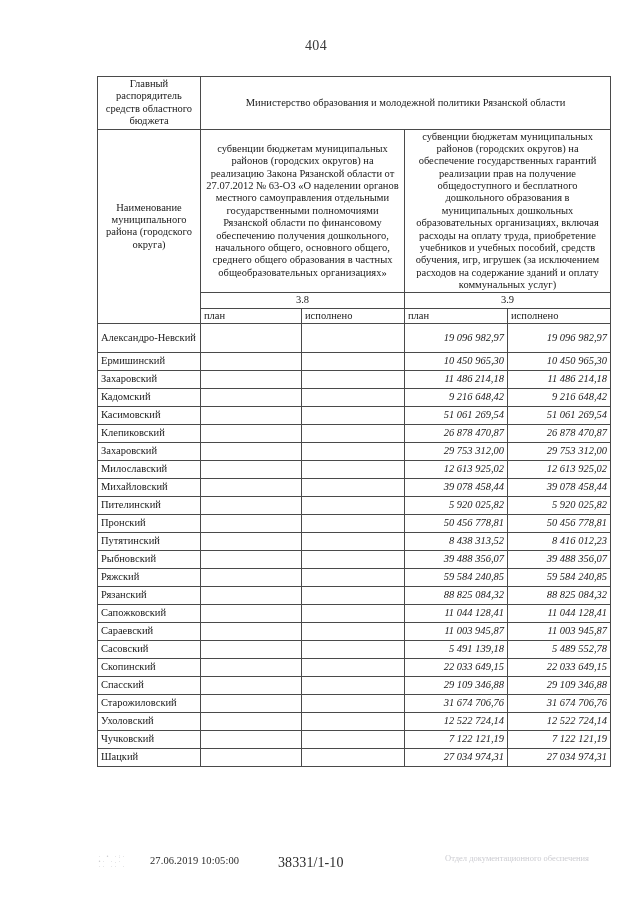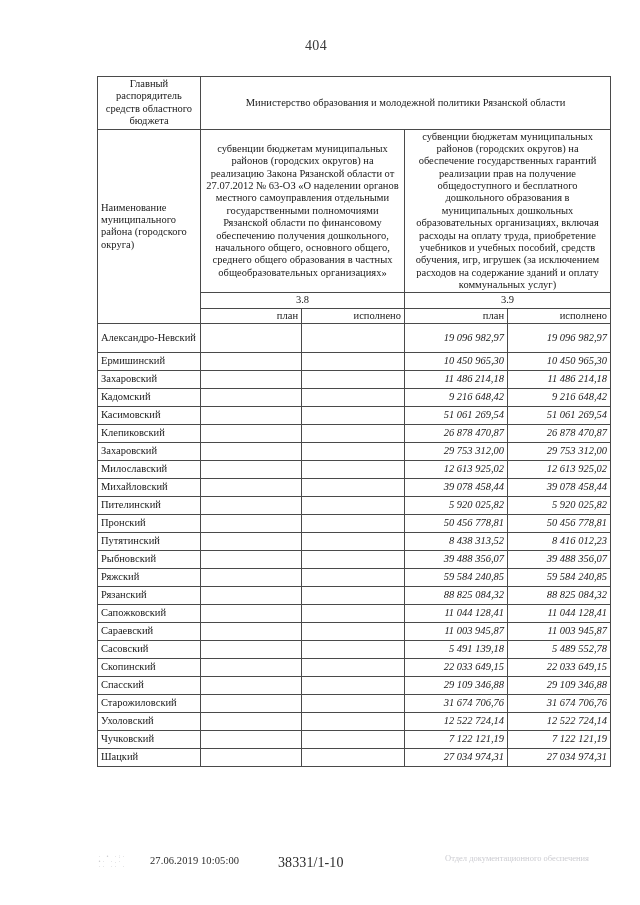--- a/index.html
+++ b/index.html
@@ -84,7 +84,7 @@
     vertical-align: top;
   }
   .hdr-namecol {
-    text-align: left;
+    text-align: center;
     font-size: 10.5px;
     line-height: 1.3;
     vertical-align: middle;

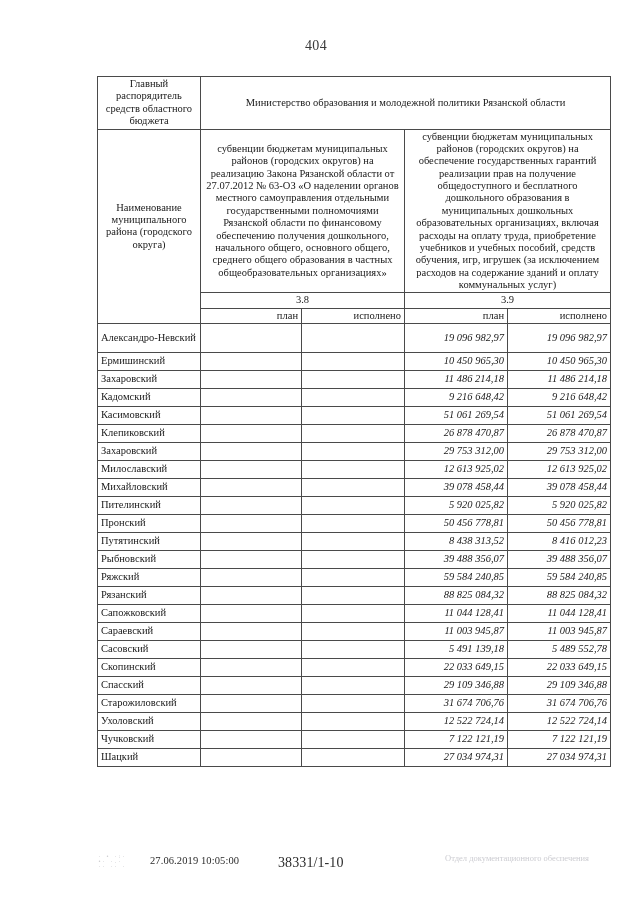--- a/index.html
+++ b/index.html
@@ -96,7 +96,7 @@
     padding: 3px 0;
   }
   .hdr-sub {
-    text-align: right;
+    text-align: left;
     font-size: 10.5px;
     padding: 3px 0;
     margin-left: 47px;

